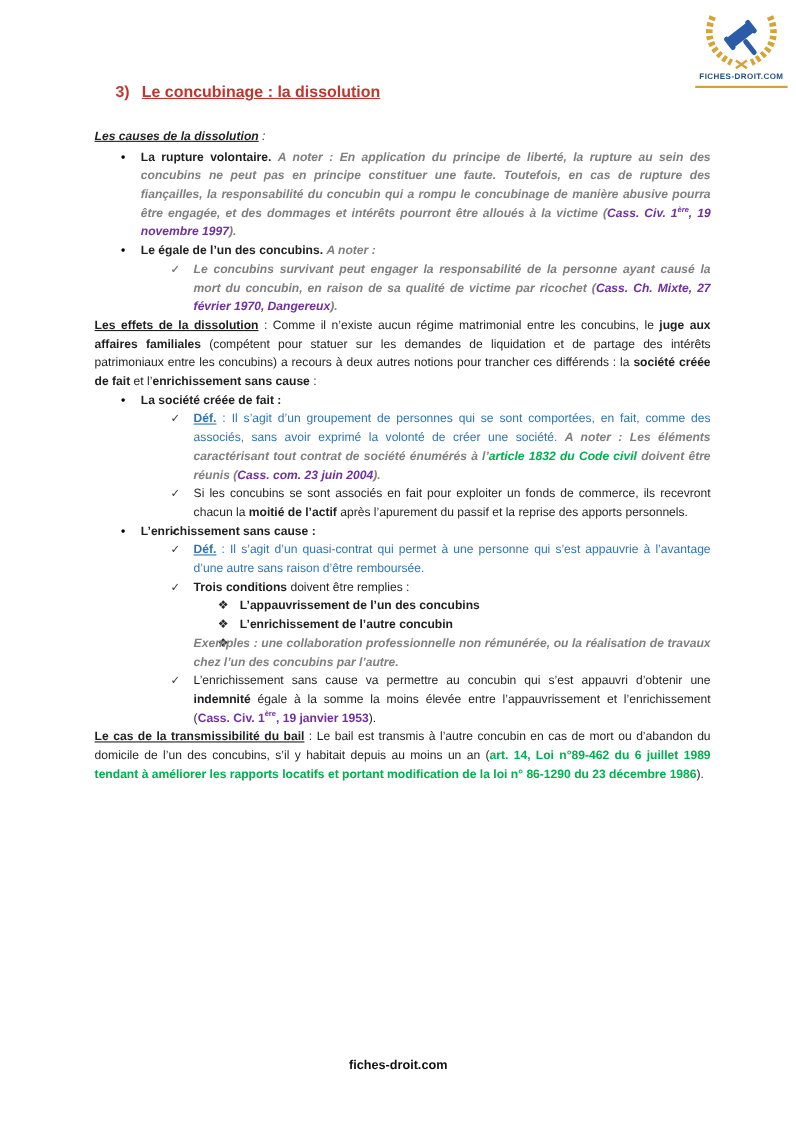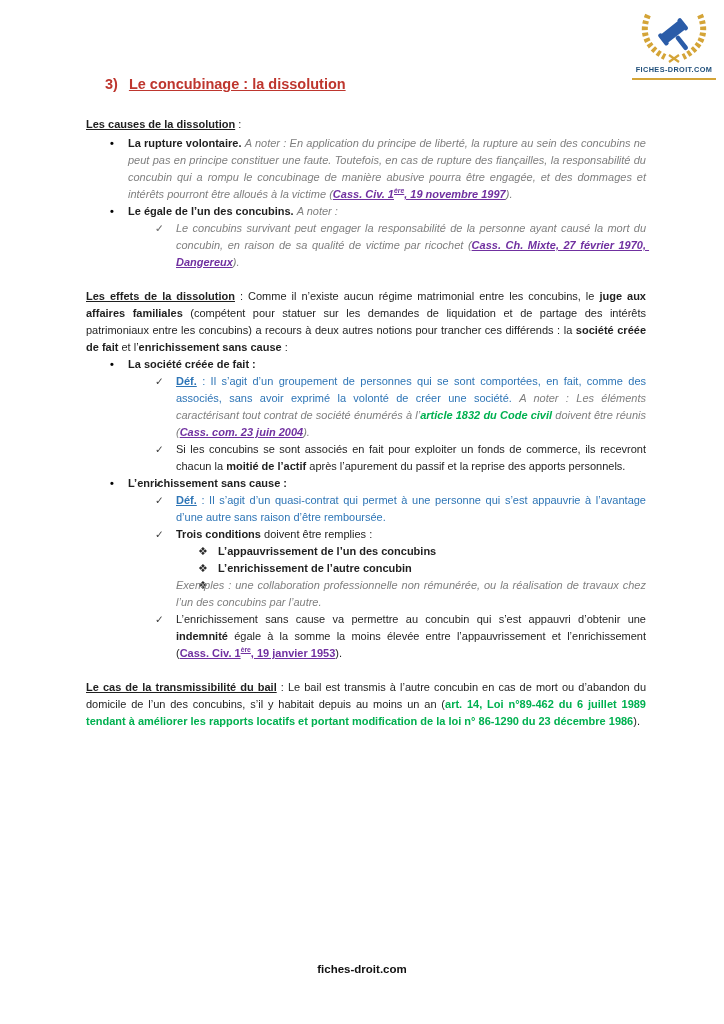--- a/index.html
+++ b/index.html
@@ -26,7 +26,7 @@
   .doc-title .num{margin-right:11px;}
   .doc-title .ttl{text-decoration:underline;text-align:right;}
   .blk{line-height:17px;text-align:justify;position:relative;}
-  .blk-heading{margin-bottom:2px;}
+  .blk-heading{margin-bottom:2px;font-style:italic;}
   .blk-b1{padding-left:42px;}
   .blk-b1 .marker{position:absolute;left:24px;top:0;font-weight:bold;color:#000;}
   .blk-check{padding-left:90px;}

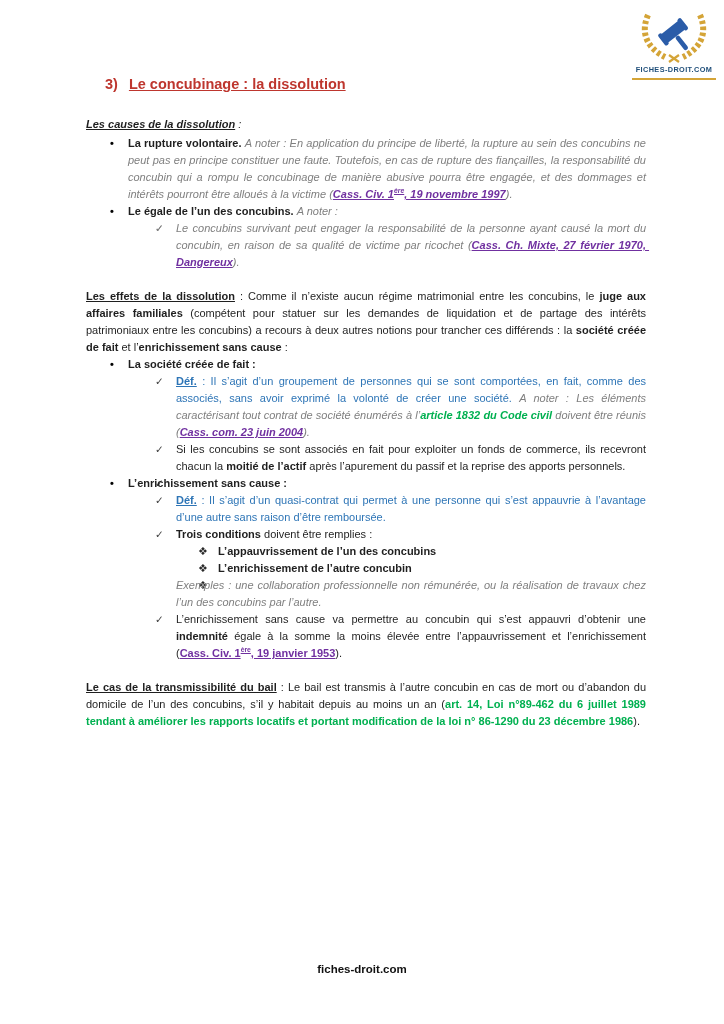--- a/index.html
+++ b/index.html
@@ -40,7 +40,7 @@
   .bold{font-weight:bold;text-align:right;}
   .italic{font-style:italic;}
   .underline{text-decoration:underline;}
-  .gray{color:var(--gray);}
+  .gray{color:var(--gray);font-weight:bold;}
   .blue{color:var(--blue);}
   .purple{color:var(--purple);text-decoration:underline;}
   .green{color:var(--green);}

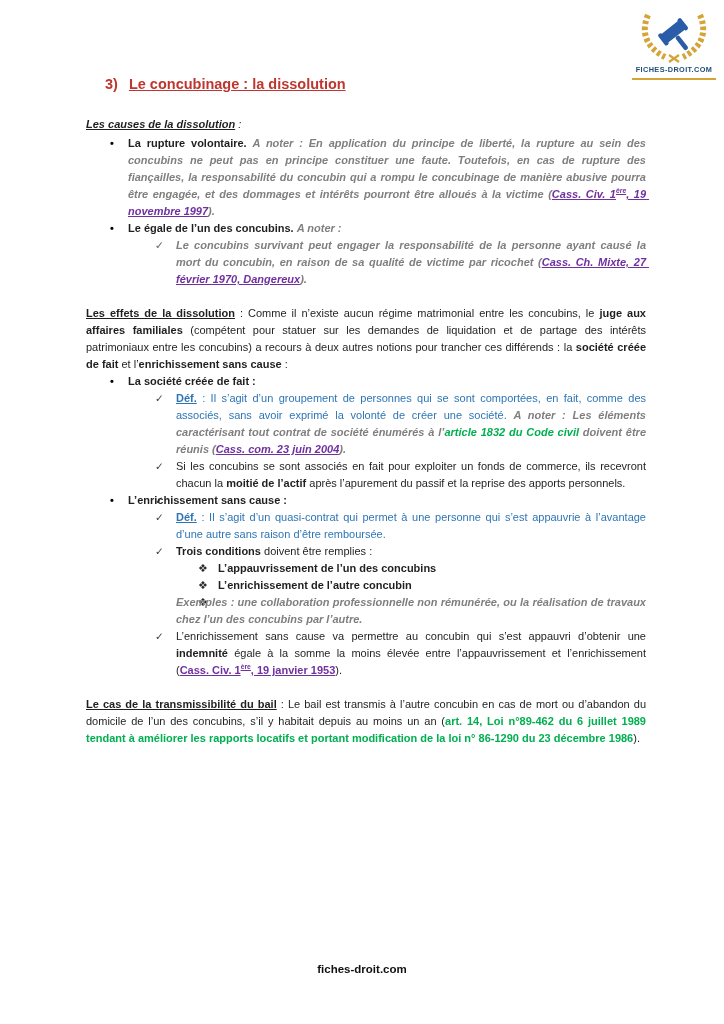--- a/index.html
+++ b/index.html
@@ -42,7 +42,7 @@
   .underline{text-decoration:underline;}
   .gray{color:var(--gray);font-weight:bold;}
   .blue{color:var(--blue);}
-  .purple{color:var(--purple);text-decoration:underline;}
+  .purple{color:var(--purple);}
   .green{color:var(--green);}
   .sup{vertical-align:super;font-size:0.62em;line-height:0;}
   .marker.gray{color:var(--gray);}

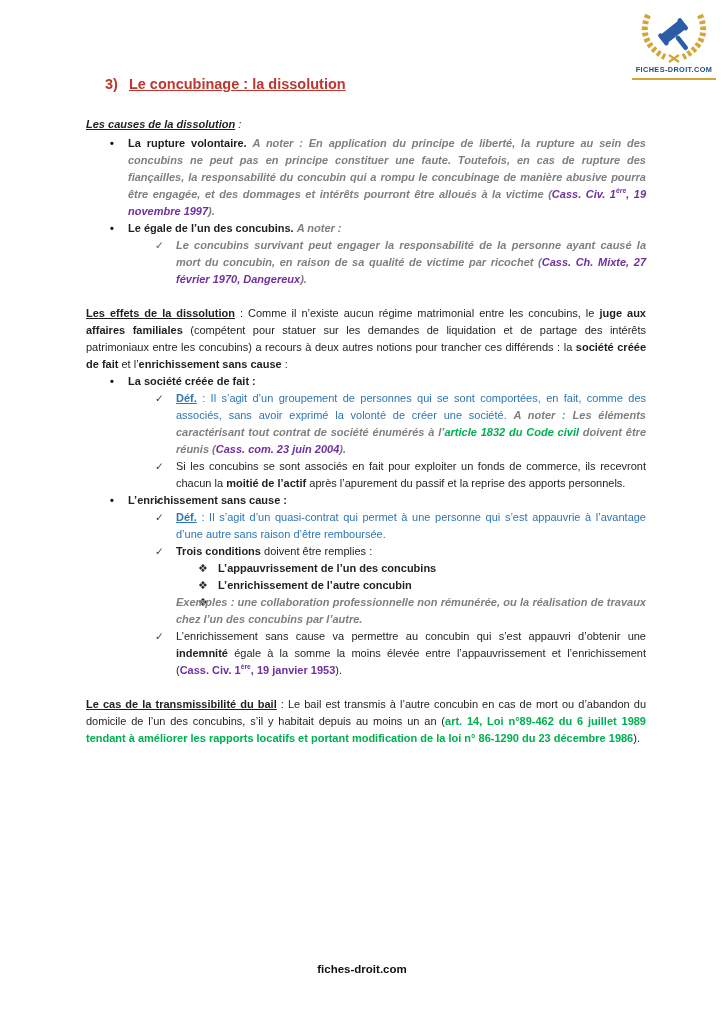--- a/index.html
+++ b/index.html
@@ -34,7 +34,7 @@
   .blk-diamond{padding-left:132px;text-align:left;}
   .blk-diamond .marker{position:absolute;left:112px;top:0;color:#2a2a2a;font-weight:bold;}
   .blk-example{padding-left:90px;}
-  .gap{margin-top:17px;}
+  .gap{}
   
   .r{white-space:pre-wrap;}
   .bold{font-weight:bold;text-align:right;}

